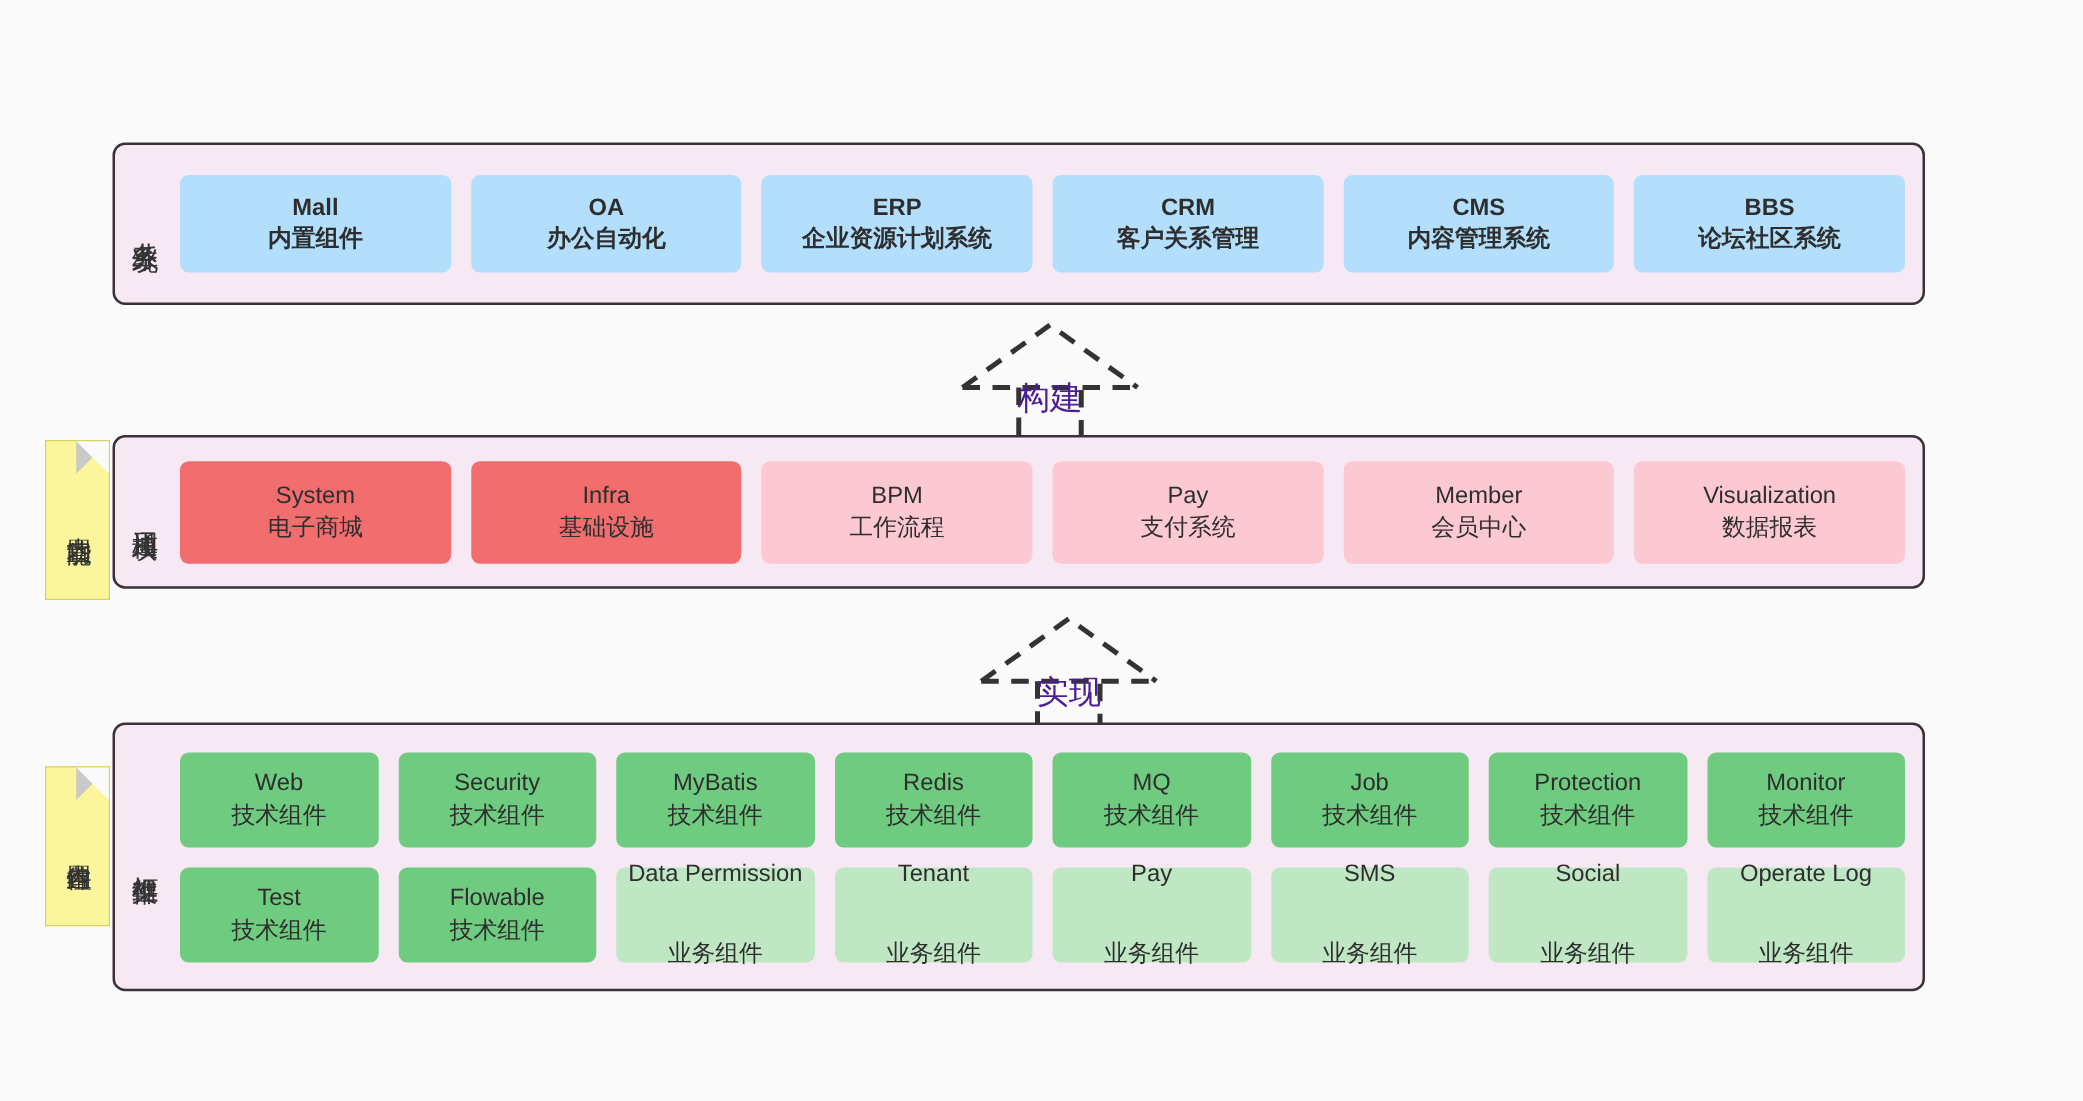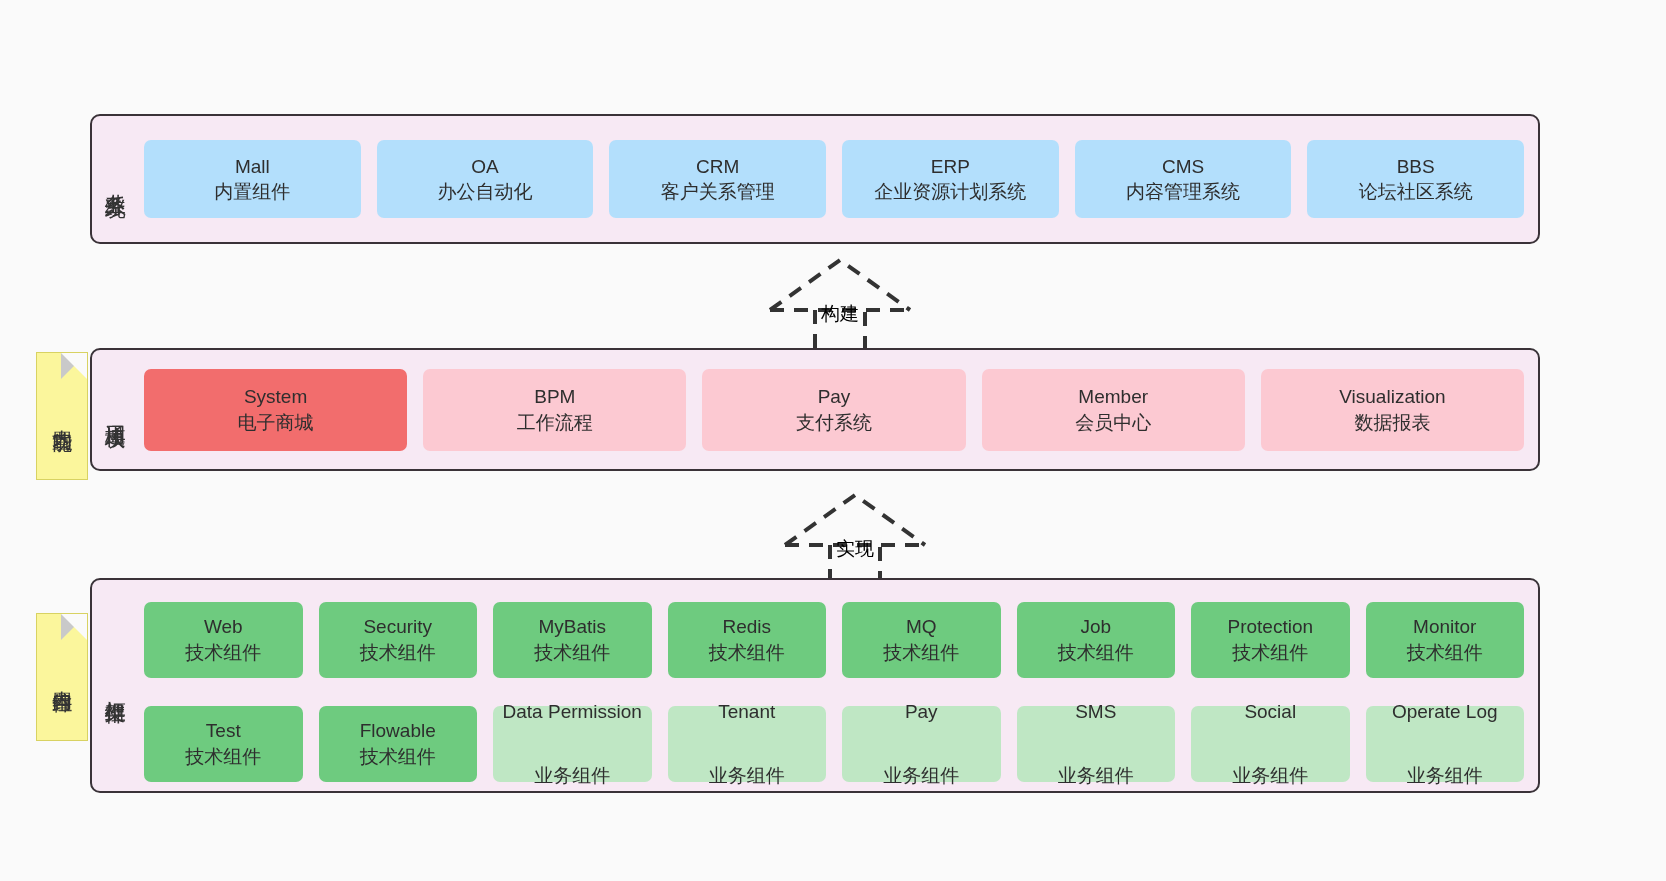--- a/index.html
+++ b/index.html
@@ -89,7 +89,7 @@
   .row-fw  .card  { height: 76px; margin-top: 12px; }
 
   
-  .c-blue        { background: #b3dffc; }
+  .c-blue        { background: #b3dffc; font-weight: bold; }
   .c-red         { background: #f26d6d; }
   .c-pink        { background: #fcc9d2; }
   .c-green       { background: #6ecb7f; }

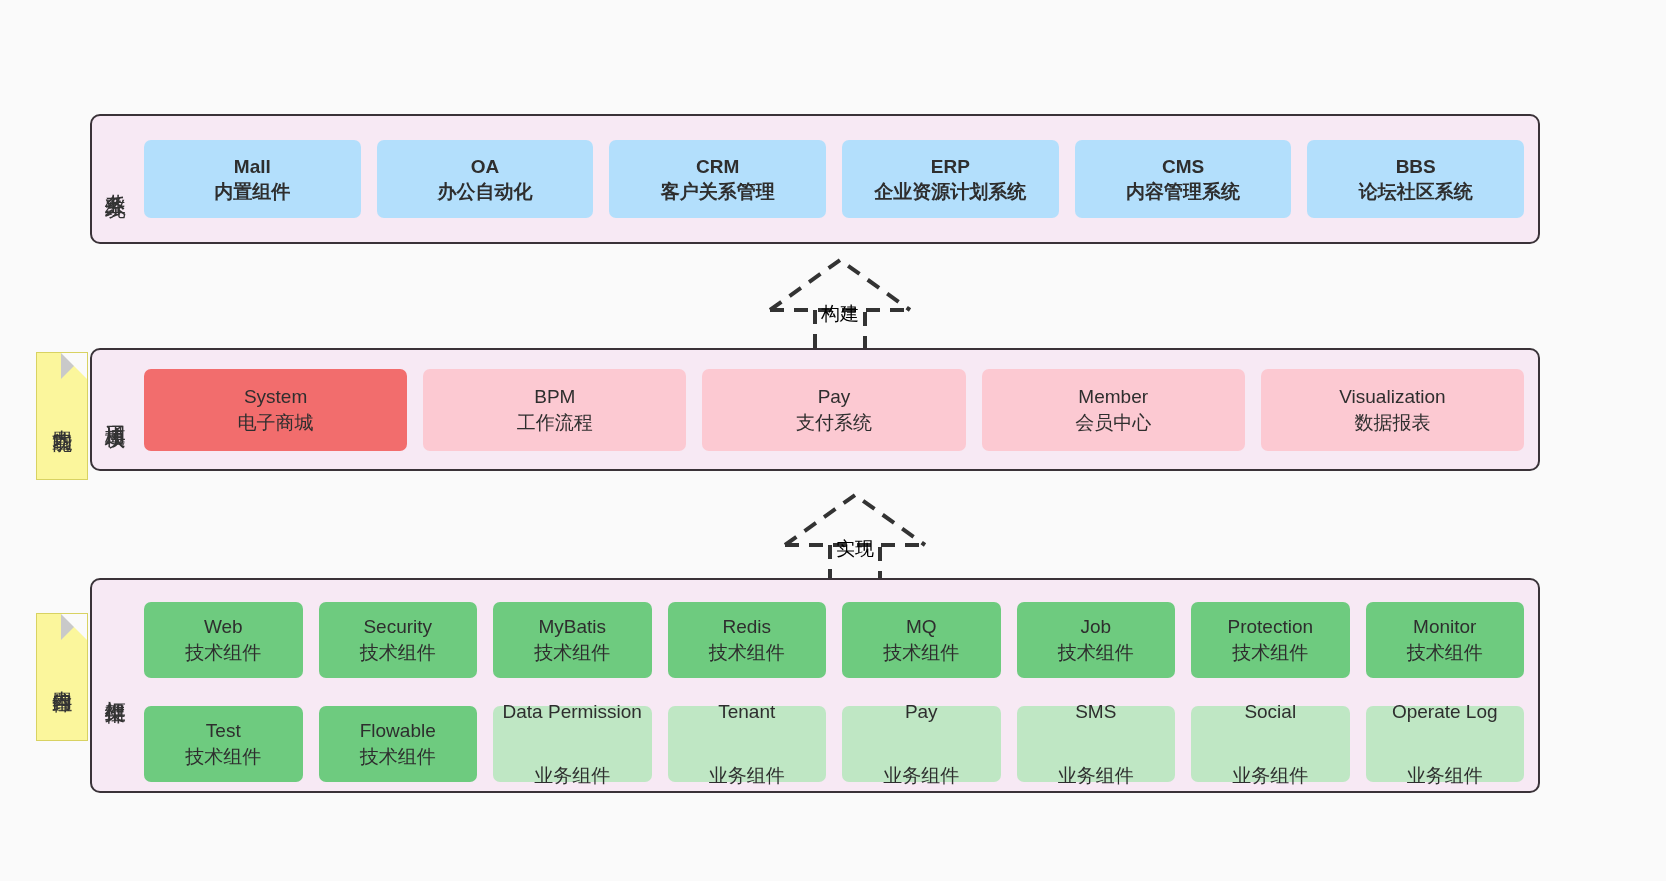--- a/index.html
+++ b/index.html
@@ -177,13 +177,13 @@
         </div>
 
         <div class="card c-blue">
+          <span class="card-en">ERP</span>
+          <span class="card-cn">企业资源计划系统</span>
+        </div>
+
+        <div class="card c-blue">
           <span class="card-en">CRM</span>
           <span class="card-cn">客户关系管理</span>
-        </div>
-
-        <div class="card c-blue">
-          <span class="card-en">ERP</span>
-          <span class="card-cn">企业资源计划系统</span>
         </div>
 
         <div class="card c-blue">

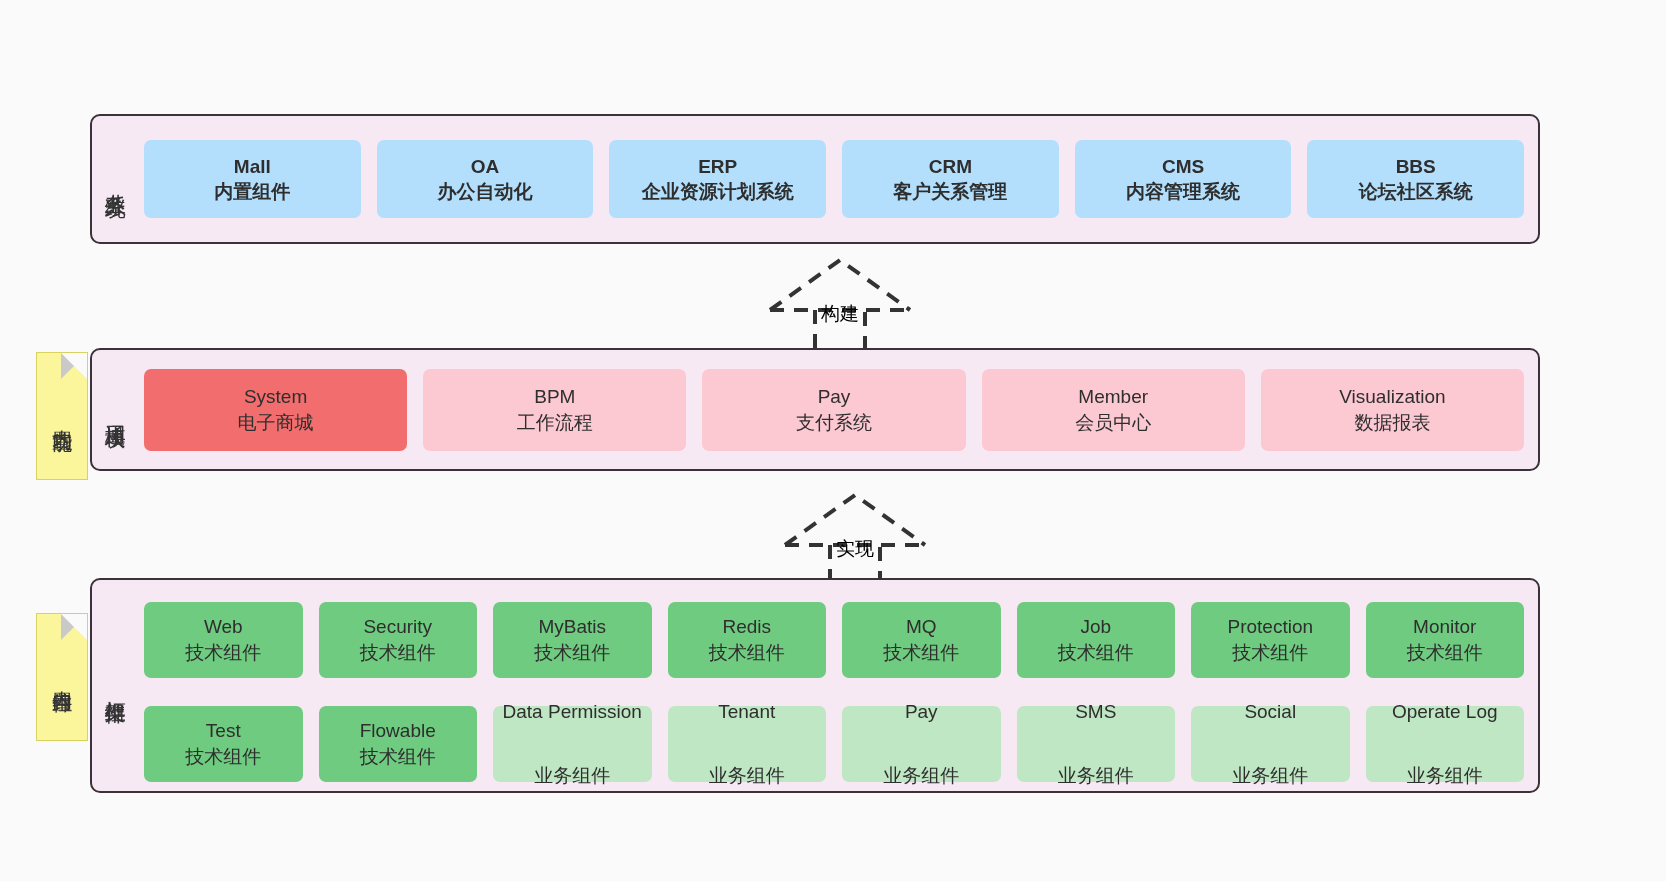--- a/index.html
+++ b/index.html
@@ -148,8 +148,8 @@
     left: 50%;
     top: 46px;
     transform: translateX(-50%);
-    font-size: 19px;
-    color: #000000;
+    font-size: 26px;
+    color: #4c1d95;
     background: transparent;
     padding: 0 2px;
     white-space: nowrap;

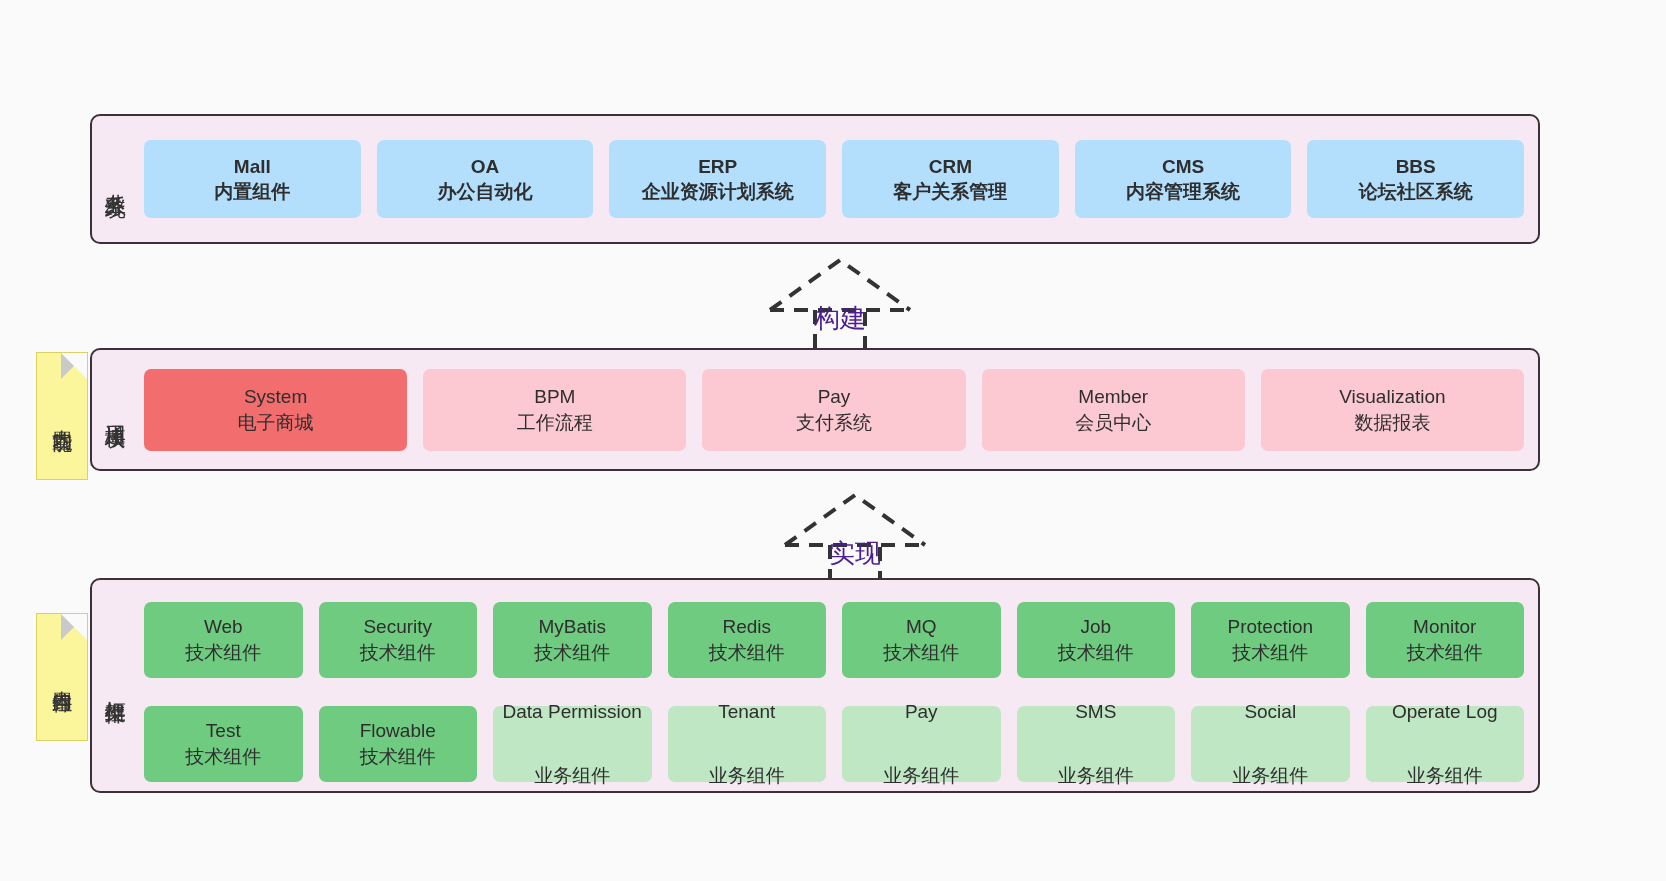--- a/index.html
+++ b/index.html
@@ -225,6 +225,10 @@
           <span class="card-cn">电子商城</span>
         </div>
 
+        <div class="card c-red">
+          <span class="card-en">Infra</span>
+          <span class="card-cn">基础设施</span>
+        </div>
 
         <div class="card c-pink">
           <span class="card-en">BPM</span>

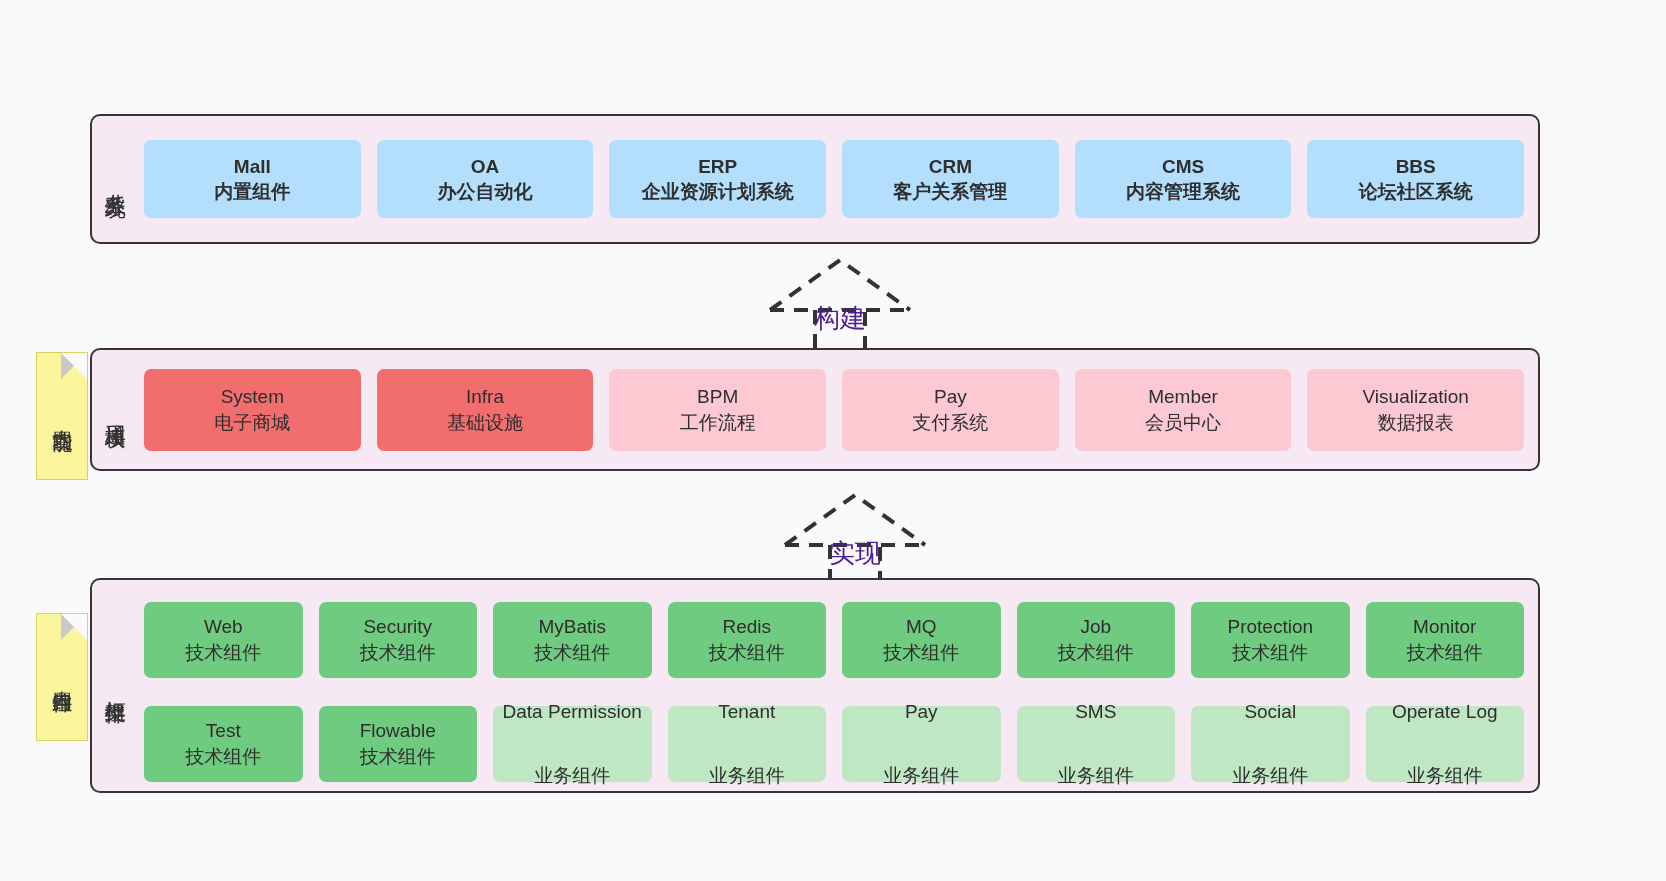--- a/index.html
+++ b/index.html
@@ -86,7 +86,7 @@
 
   .row-biz .card  { height: 78px; }
   .row-mod .card  { height: 82px; }
-  .row-fw  .card  { height: 76px; margin-top: 12px; }
+  .row-fw  .card  { height: 76px; }
 
   
   .c-blue        { background: #b3dffc; font-weight: bold; }

